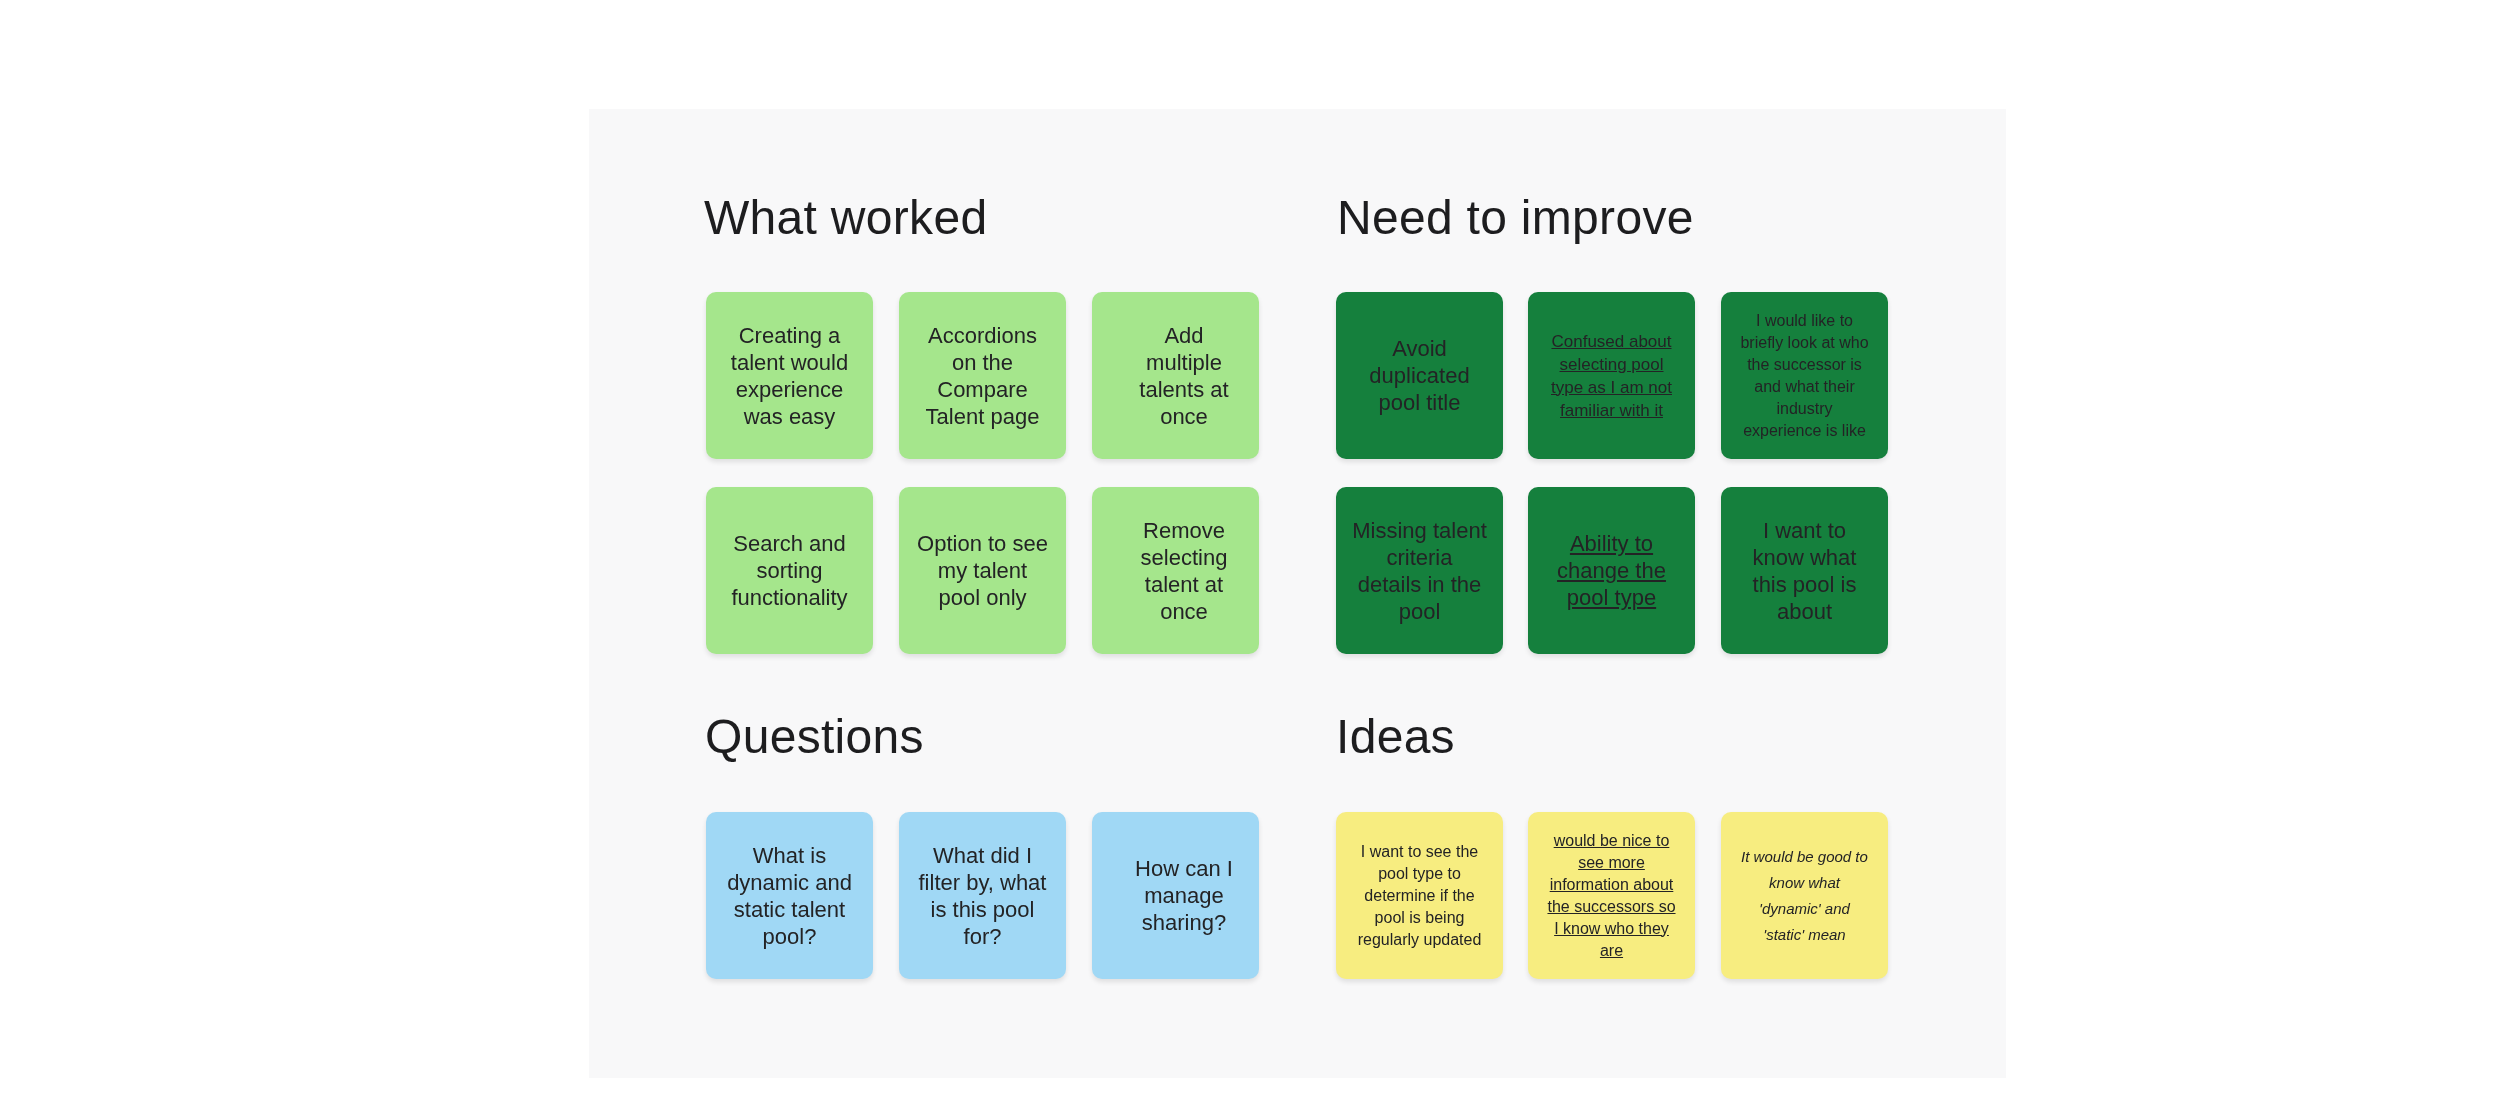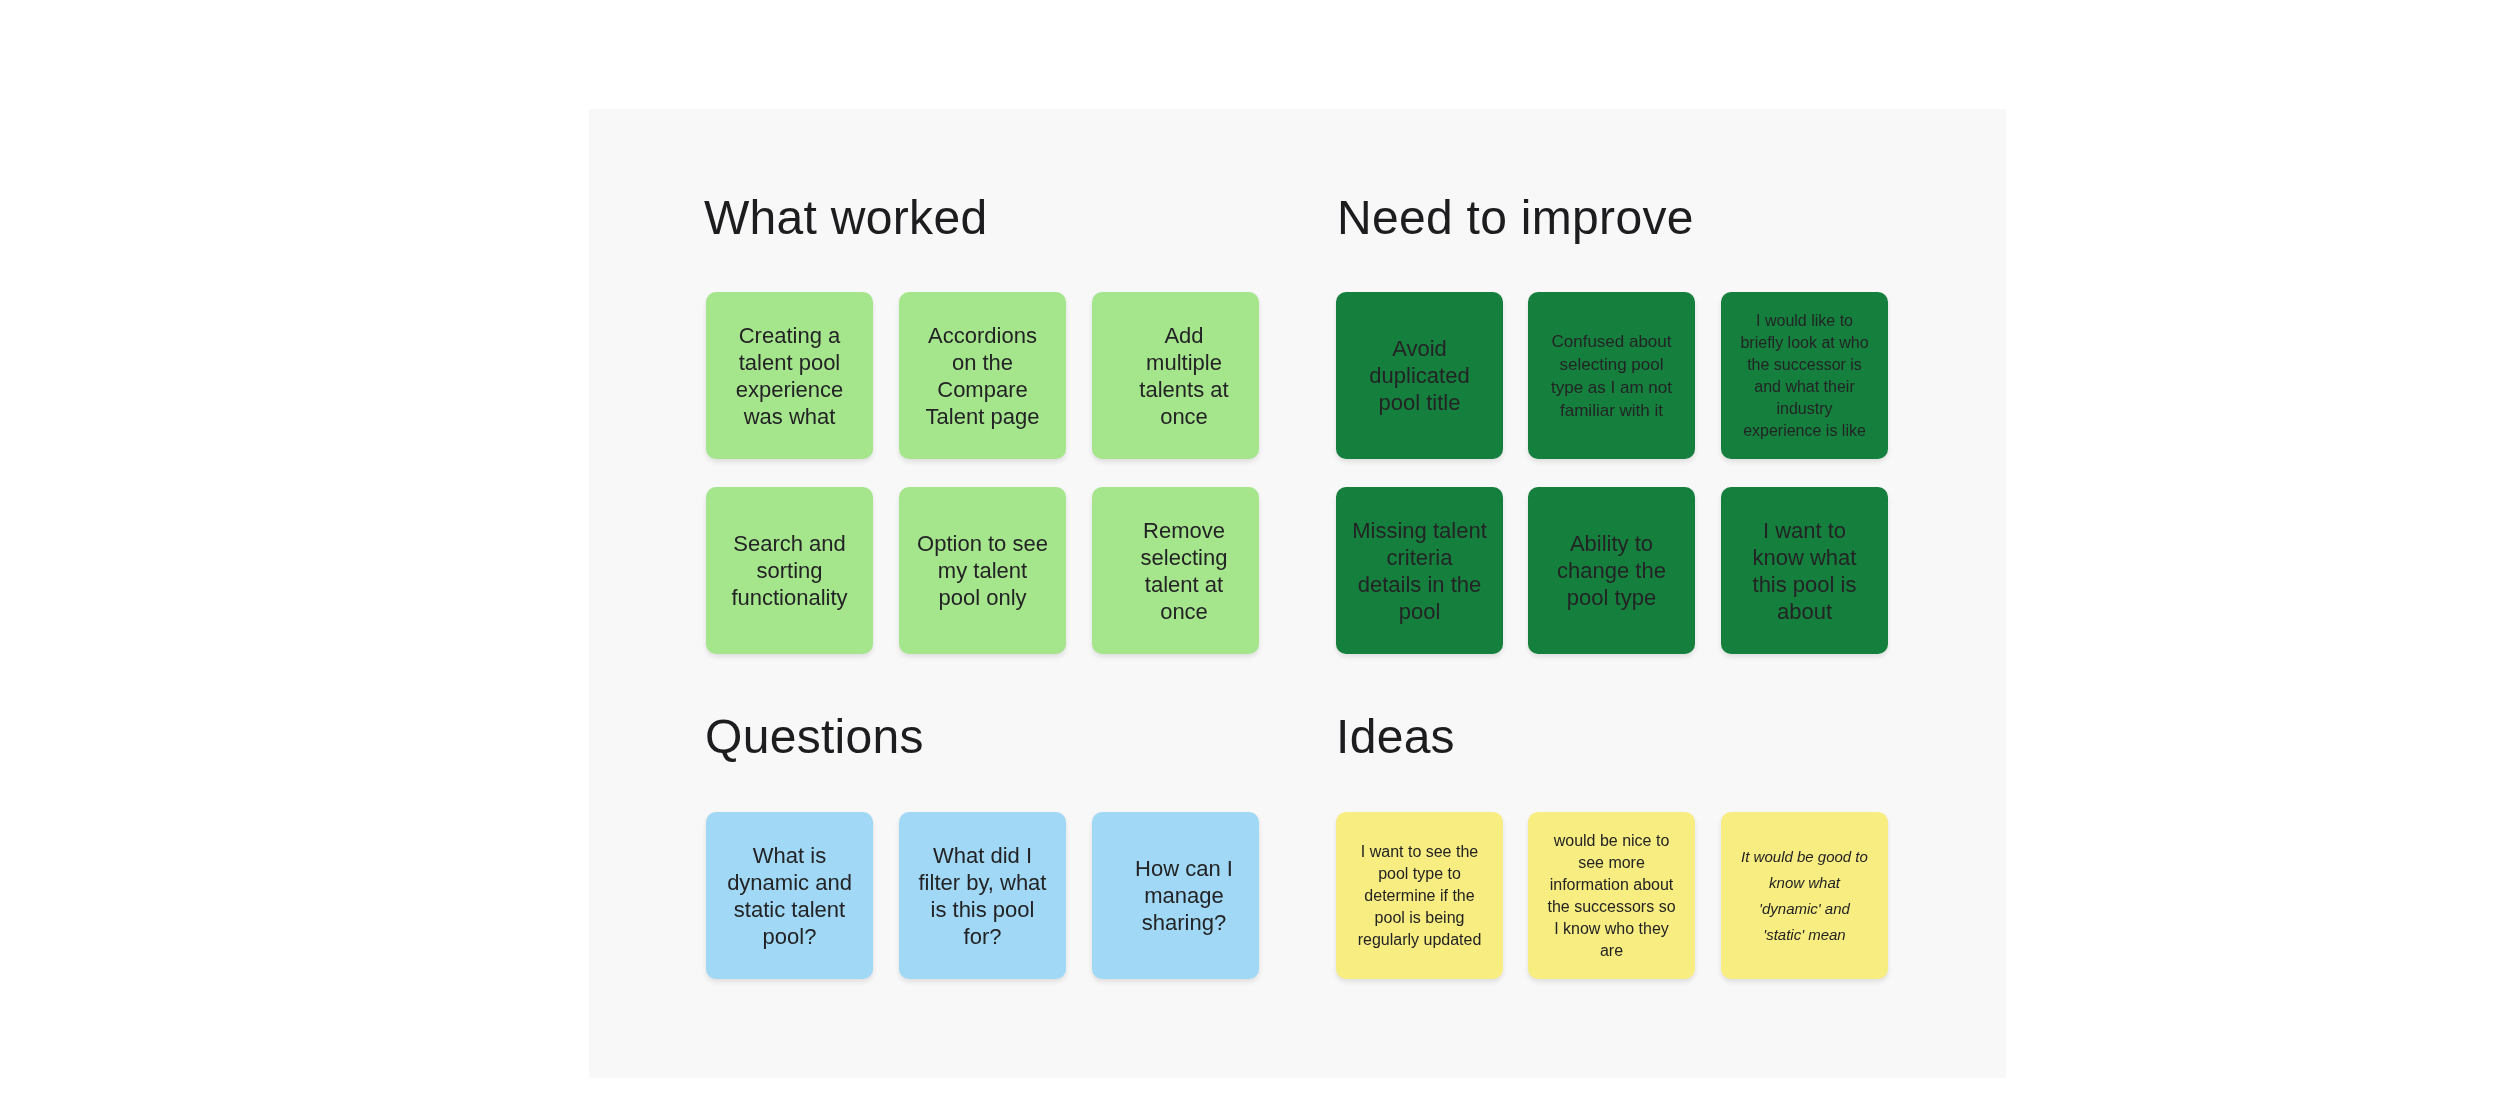--- a/index.html
+++ b/index.html
@@ -70,7 +70,7 @@
 <h2 class="section-title title-qu">Questions</h2>
 <h2 class="section-title title-id">Ideas</h2>
 
-<div class="note green lg cl0 ra">Creating a talent pool experience was what</div>
+<div class="note green lg cl0 ra">Creating a talent would experience was easy</div>
 <div class="note green lg cl1 ra">Accordions on the Compare Talent page</div>
 <div class="note green lg cl2 ra">Add multiple talents at once</div>
 <div class="note green lg cl0 rb">Search and sorting functionality</div>

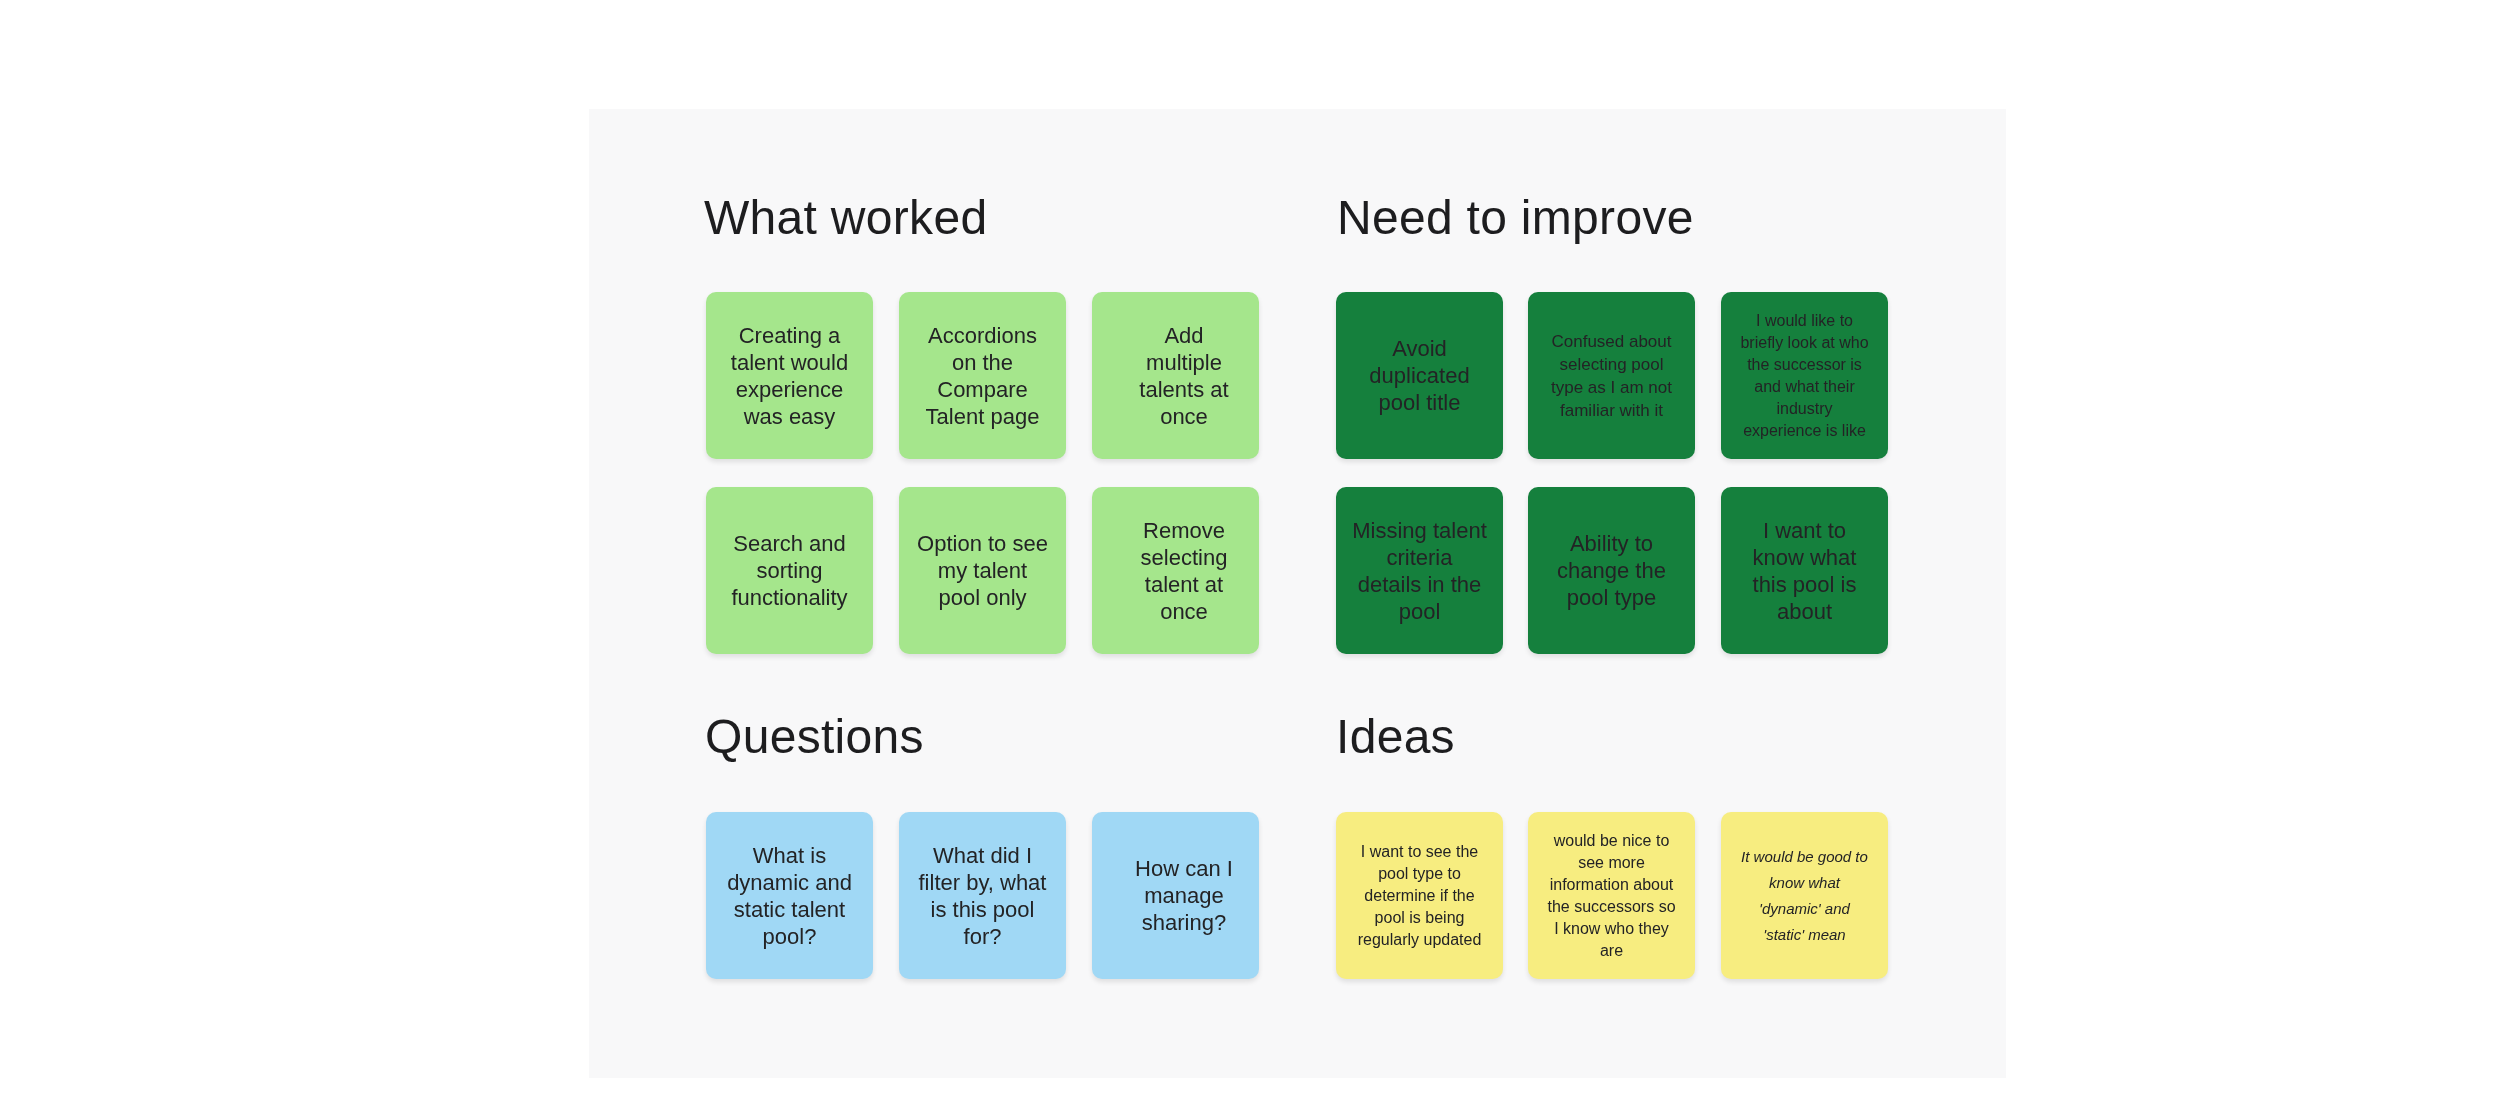--- a/index.html
+++ b/index.html
@@ -56,7 +56,7 @@
   
   .cl0 { left: 658px; }  .cl1 { left: 851px; }  .cl2 { left: 1044px; padding-left: 33px; }
   
-  .cr0 { left: 1288px; } .cr1 { left: 1480px; } .cr2 { left: 1673px; }
+  .cr0 { left: 1288px; } .cr1 { left: 1480px; text-decoration: underline; } .cr2 { left: 1673px; }
   
   .ra { top: 244px; } .rb { top: 439px; } .rc { top: 764px; }
 </style>

